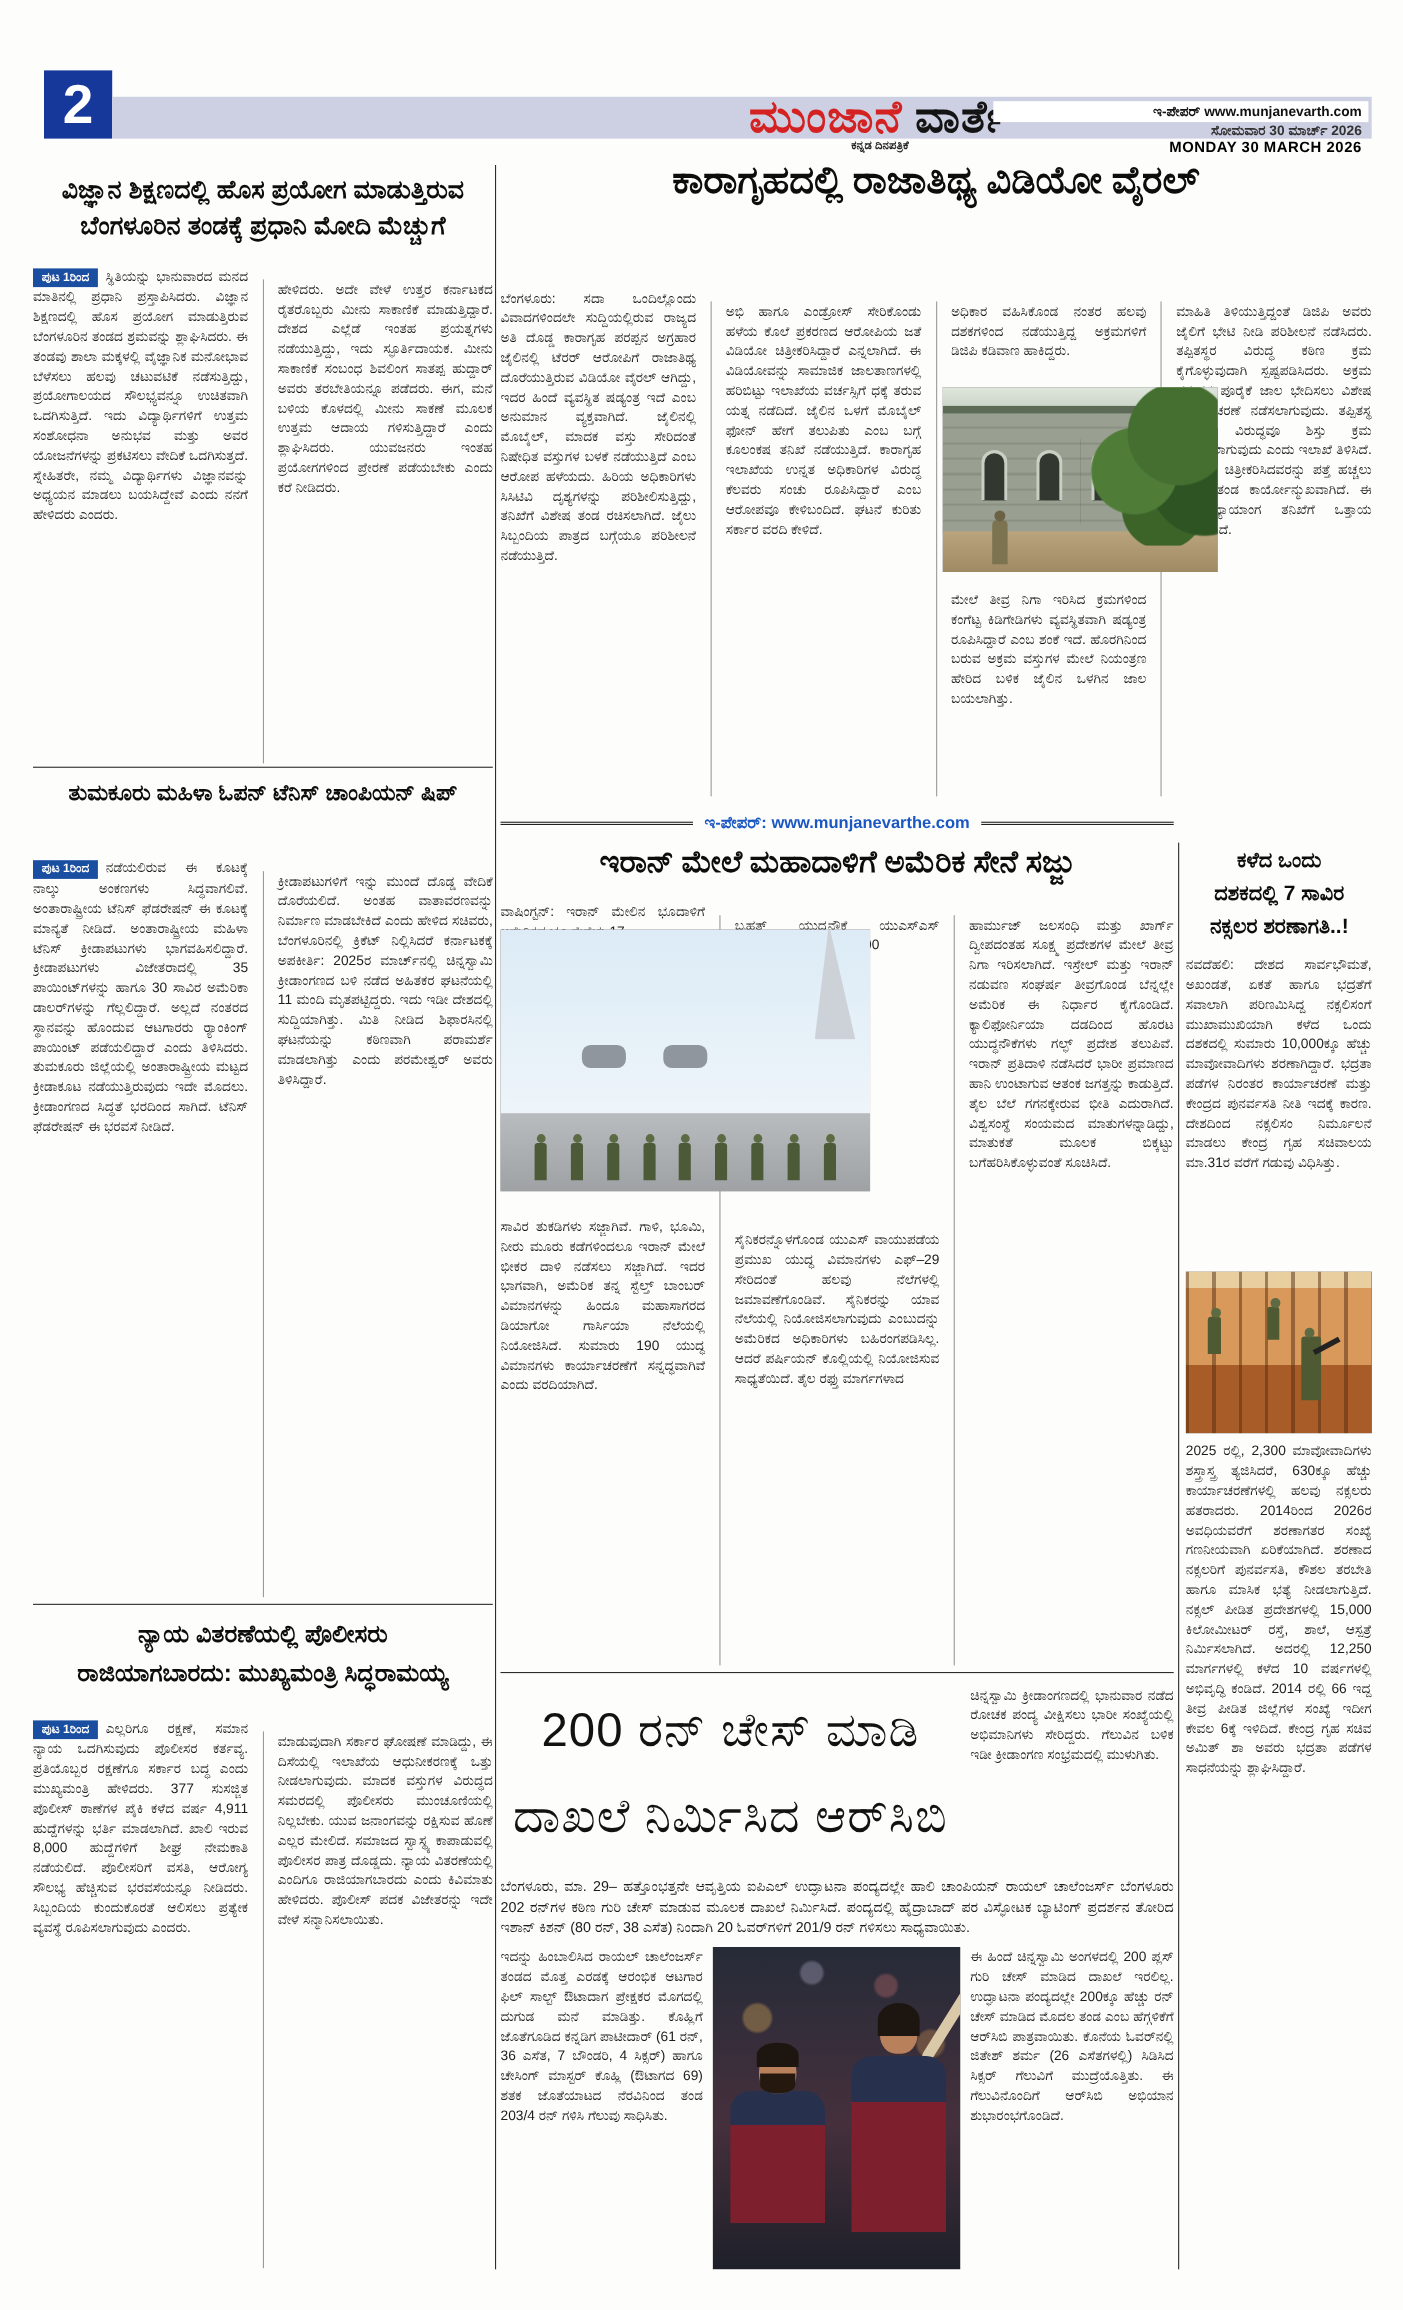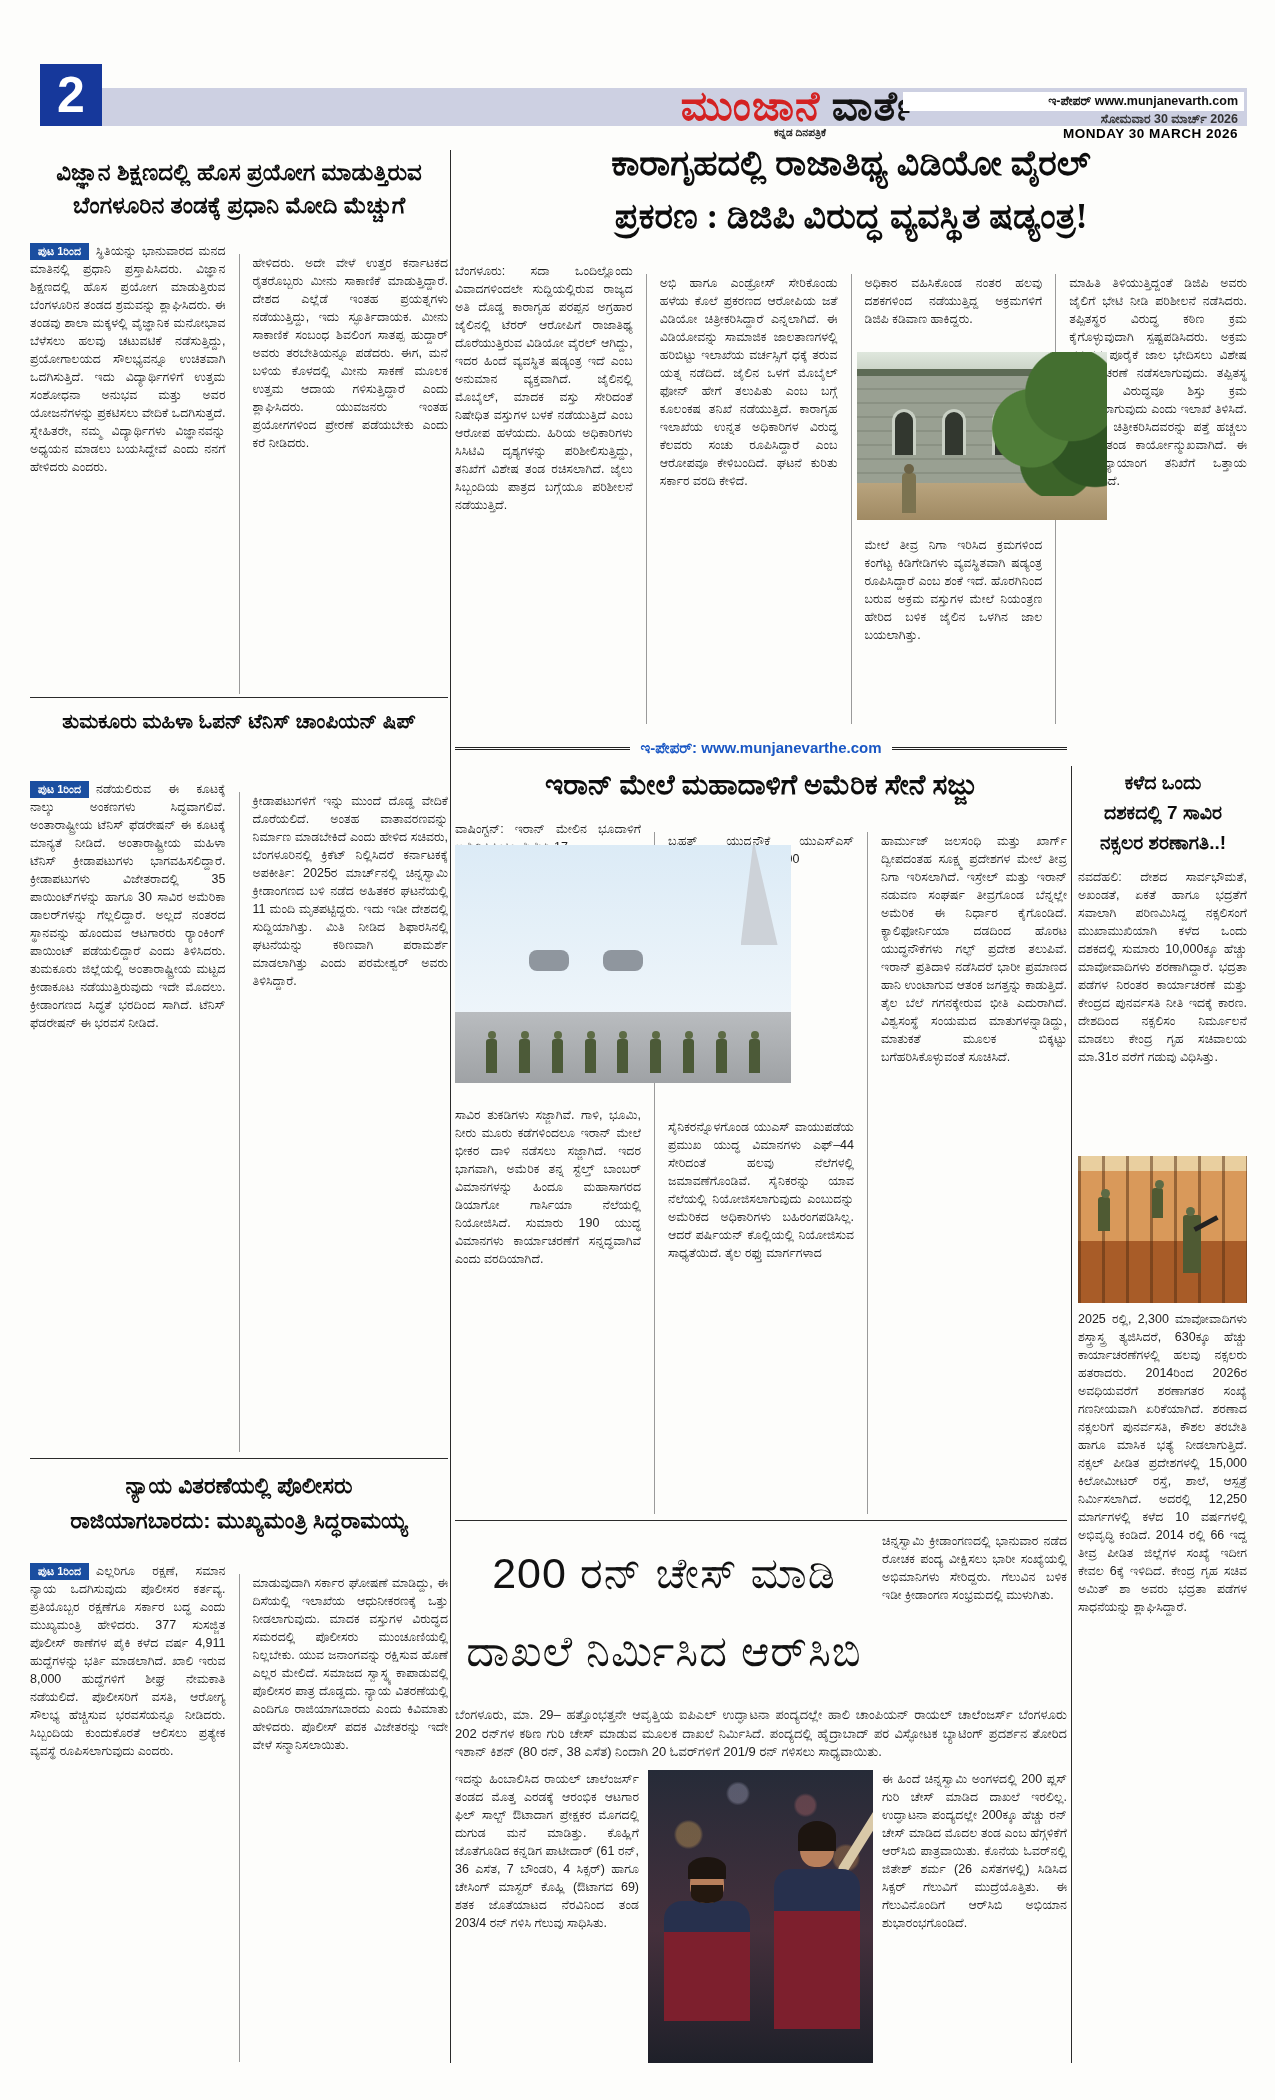--- a/index.html
+++ b/index.html
@@ -139,7 +139,6 @@
 
 <div class="abs headline" style="left:455px; top:138px; width:792px; height:112px; font-size:35px; line-height:1.5; font-family:'Liberation Serif',serif;">
   <div>ಕಾರಾಗೃಹದಲ್ಲಿ ರಾಜಾತಿಥ್ಯ ವಿಡಿಯೋ ವೈರಲ್</div>
-  <div>ಪ್ರಕರಣ : ಡಿಜಿಪಿ ವಿರುದ್ಧ ವ್ಯವಸ್ಥಿತ ಷಡ್ಯಂತ್ರ!</div>
 </div>
 <div class="abs cols" style="left:455px; top:262px; width:792px; height:462px;">
   <div class="col bodytext"><span>ಬೆಂಗಳೂರು: ಸದಾ ಒಂದಿಲ್ಲೊಂದು ವಿವಾದಗಳಿಂದಲೇ ಸುದ್ದಿಯಲ್ಲಿರುವ ರಾಜ್ಯದ ಅತಿ ದೊಡ್ಡ ಕಾರಾಗೃಹ ಪರಪ್ಪನ ಅಗ್ರಹಾರ ಜೈಲಿನಲ್ಲಿ ಟೆರರ್ ಆರೋಪಿಗೆ ರಾಜಾತಿಥ್ಯ ದೊರೆಯುತ್ತಿರುವ ವಿಡಿಯೋ ವೈರಲ್ ಆಗಿದ್ದು, ಇದರ ಹಿಂದೆ ವ್ಯವಸ್ಥಿತ ಷಡ್ಯಂತ್ರ ಇದೆ ಎಂಬ ಅನುಮಾನ ವ್ಯಕ್ತವಾಗಿದೆ. ಜೈಲಿನಲ್ಲಿ ಮೊಬೈಲ್, ಮಾದಕ ವಸ್ತು ಸೇರಿದಂತೆ ನಿಷೇಧಿತ ವಸ್ತುಗಳ ಬಳಕೆ ನಡೆಯುತ್ತಿದೆ ಎಂಬ ಆರೋಪ ಹಳೆಯದು. ಹಿರಿಯ ಅಧಿಕಾರಿಗಳು ಸಿಸಿಟಿವಿ ದೃಶ್ಯಗಳನ್ನು ಪರಿಶೀಲಿಸುತ್ತಿದ್ದು, ತನಿಖೆಗೆ ವಿಶೇಷ ತಂಡ ರಚಿಸಲಾಗಿದೆ. ಜೈಲು ಸಿಬ್ಬಂದಿಯ ಪಾತ್ರದ ಬಗ್ಗೆಯೂ ಪರಿಶೀಲನೆ ನಡೆಯುತ್ತಿದೆ.</span></div>

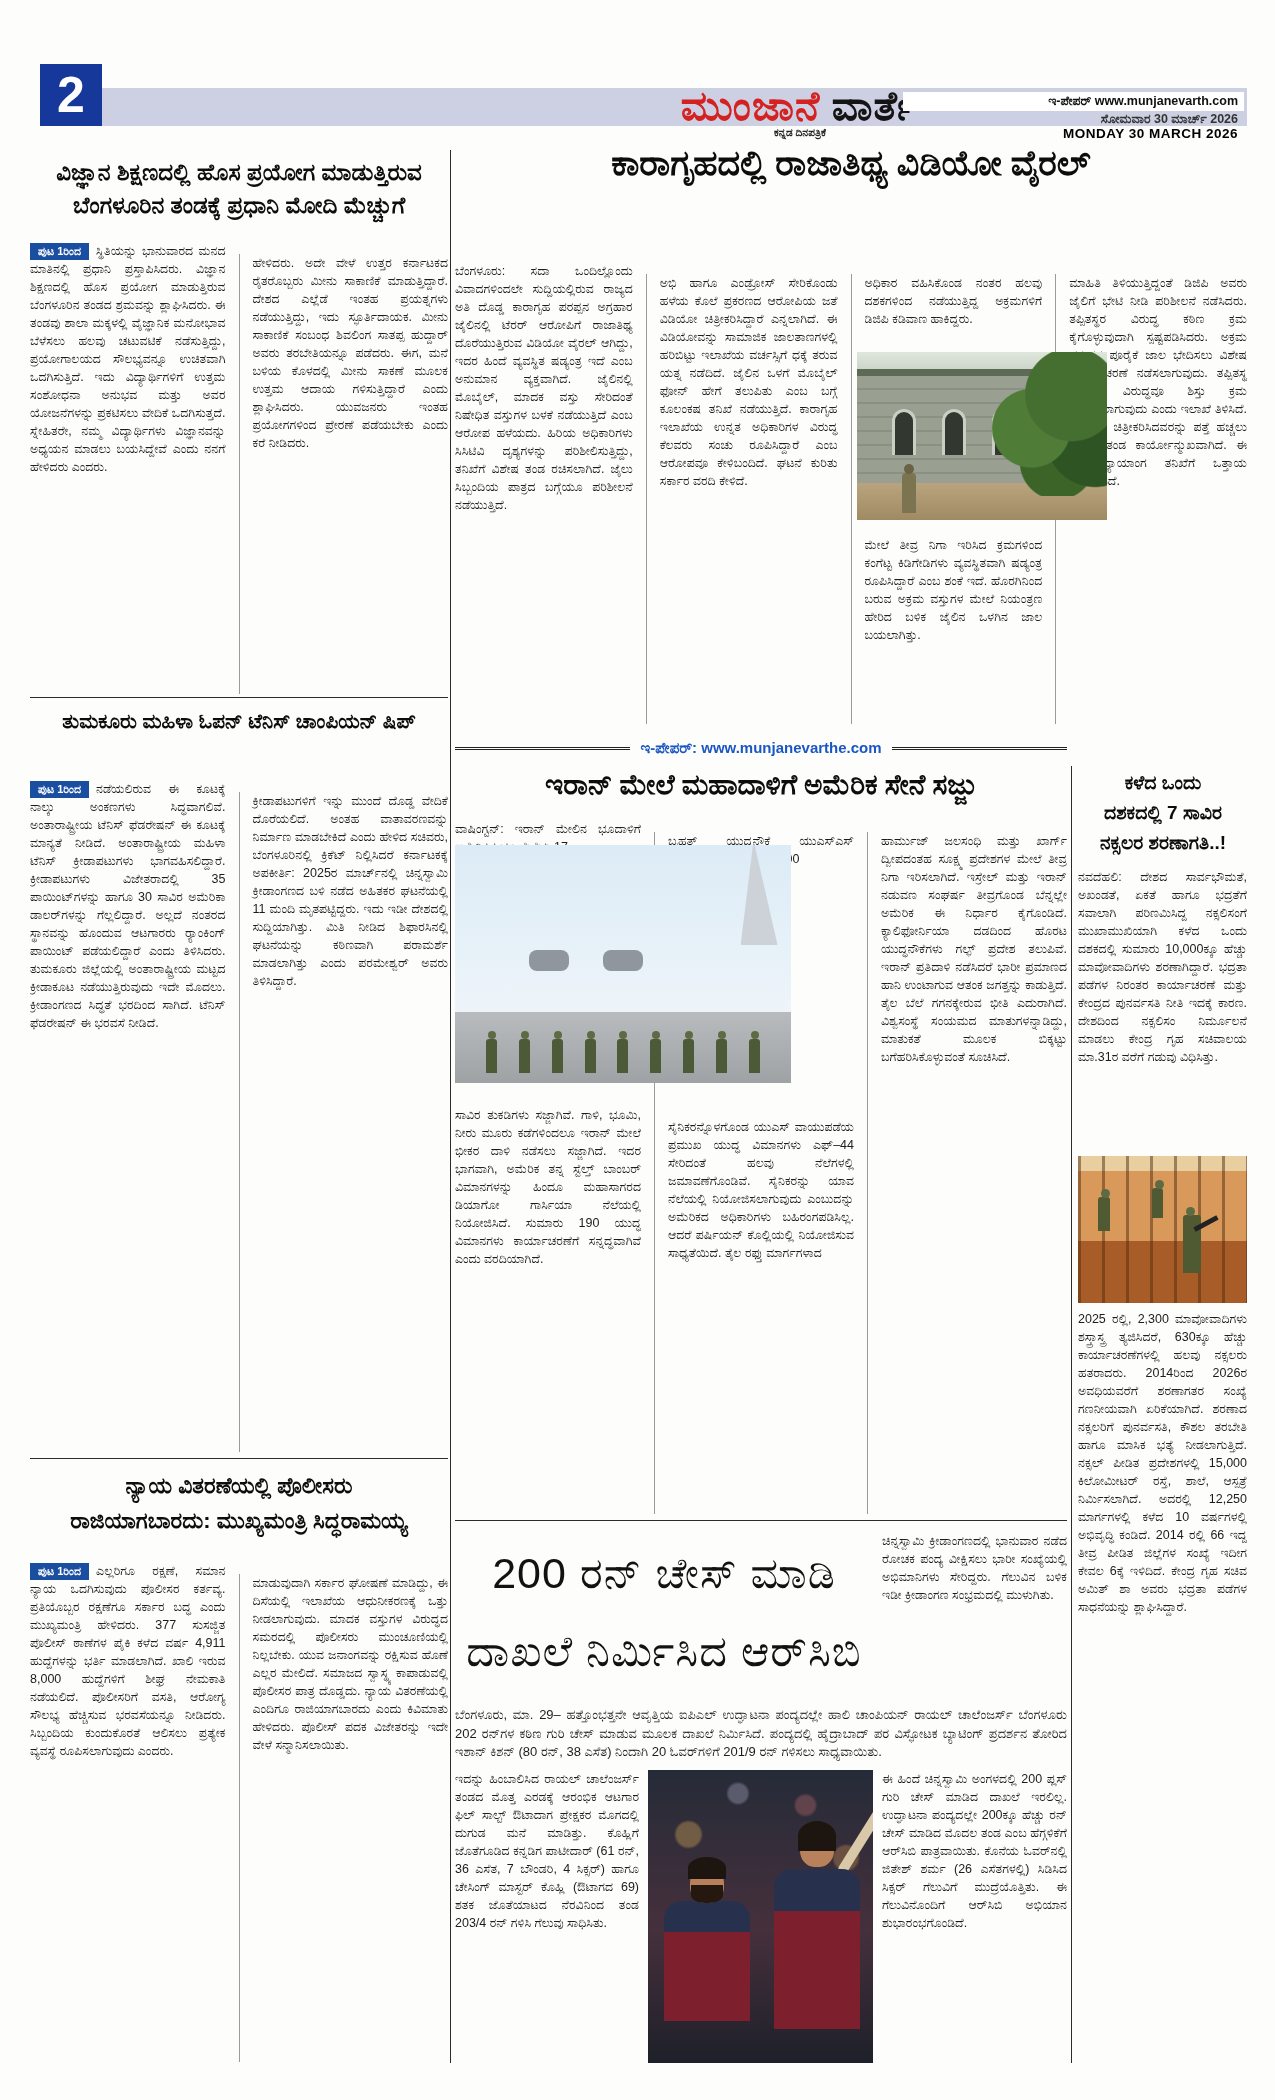--- a/index.html
+++ b/index.html
@@ -181,7 +181,7 @@
   <div class="col bodytext">
     <div style="height:38px; overflow:hidden;">ಬೃಹತ್ ಯುದ್ಧನೌಕೆ ಯುಎಸ್ಎಸ್ ನಿಯೋಜಿಸಿದೆ. ಸುಮಾರು 3,500</div>
     <div style="height:248px;"></div>
-    <div>ಸೈನಿಕರನ್ನೊಳಗೊಂಡ ಯುಎಸ್ ವಾಯುಪಡೆಯ ಪ್ರಮುಖ ಯುದ್ಧ ವಿಮಾನಗಳು ಎಫ್–44 ಸೇರಿದಂತೆ ಹಲವು ನೆಲೆಗಳಲ್ಲಿ ಜಮಾವಣೆಗೊಂಡಿವೆ. ಸೈನಿಕರನ್ನು ಯಾವ ನೆಲೆಯಲ್ಲಿ ನಿಯೋಜಿಸಲಾಗುವುದು ಎಂಬುದನ್ನು ಅಮೆರಿಕದ ಅಧಿಕಾರಿಗಳು ಬಹಿರಂಗಪಡಿಸಿಲ್ಲ. ಆದರೆ ಪರ್ಷಿಯನ್ ಕೊಲ್ಲಿಯಲ್ಲಿ ನಿಯೋಜಿಸುವ ಸಾಧ್ಯತೆಯಿದೆ. ತೈಲ ರಫ್ತು ಮಾರ್ಗಗಳಾದ</div>
+    <div>ಸೈನಿಕರನ್ನೊಳಗೊಂಡ ಯುಎಸ್ ವಾಯುಪಡೆಯ ಪ್ರಮುಖ ಯುದ್ಧ ವಿಮಾನಗಳು ಎಫ್–29 ಸೇರಿದಂತೆ ಹಲವು ನೆಲೆಗಳಲ್ಲಿ ಜಮಾವಣೆಗೊಂಡಿವೆ. ಸೈನಿಕರನ್ನು ಯಾವ ನೆಲೆಯಲ್ಲಿ ನಿಯೋಜಿಸಲಾಗುವುದು ಎಂಬುದನ್ನು ಅಮೆರಿಕದ ಅಧಿಕಾರಿಗಳು ಬಹಿರಂಗಪಡಿಸಿಲ್ಲ. ಆದರೆ ಪರ್ಷಿಯನ್ ಕೊಲ್ಲಿಯಲ್ಲಿ ನಿಯೋಜಿಸುವ ಸಾಧ್ಯತೆಯಿದೆ. ತೈಲ ರಫ್ತು ಮಾರ್ಗಗಳಾದ</div>
   </div>
   <div class="col bodytext"><span>ಹಾರ್ಮುಜ್ ಜಲಸಂಧಿ ಮತ್ತು ಖಾರ್ಗ್ ದ್ವೀಪದಂತಹ ಸೂಕ್ಷ್ಮ ಪ್ರದೇಶಗಳ ಮೇಲೆ ತೀವ್ರ ನಿಗಾ ಇರಿಸಲಾಗಿದೆ. ಇಸ್ರೇಲ್ ಮತ್ತು ಇರಾನ್ ನಡುವಣ ಸಂಘರ್ಷ ತೀವ್ರಗೊಂಡ ಬೆನ್ನಲ್ಲೇ ಅಮೆರಿಕ ಈ ನಿರ್ಧಾರ ಕೈಗೊಂಡಿದೆ. ಕ್ಯಾಲಿಫೋರ್ನಿಯಾ ದಡದಿಂದ ಹೊರಟ ಯುದ್ಧನೌಕೆಗಳು ಗಲ್ಫ್ ಪ್ರದೇಶ ತಲುಪಿವೆ. ಇರಾನ್ ಪ್ರತಿದಾಳಿ ನಡೆಸಿದರೆ ಭಾರೀ ಪ್ರಮಾಣದ ಹಾನಿ ಉಂಟಾಗುವ ಆತಂಕ ಜಗತ್ತನ್ನು ಕಾಡುತ್ತಿದೆ. ತೈಲ ಬೆಲೆ ಗಗನಕ್ಕೇರುವ ಭೀತಿ ಎದುರಾಗಿದೆ. ವಿಶ್ವಸಂಸ್ಥೆ ಸಂಯಮದ ಮಾತುಗಳನ್ನಾಡಿದ್ದು, ಮಾತುಕತೆ ಮೂಲಕ ಬಿಕ್ಕಟ್ಟು ಬಗೆಹರಿಸಿಕೊಳ್ಳುವಂತೆ ಸೂಚಿಸಿದೆ.</span></div>
 </div>

